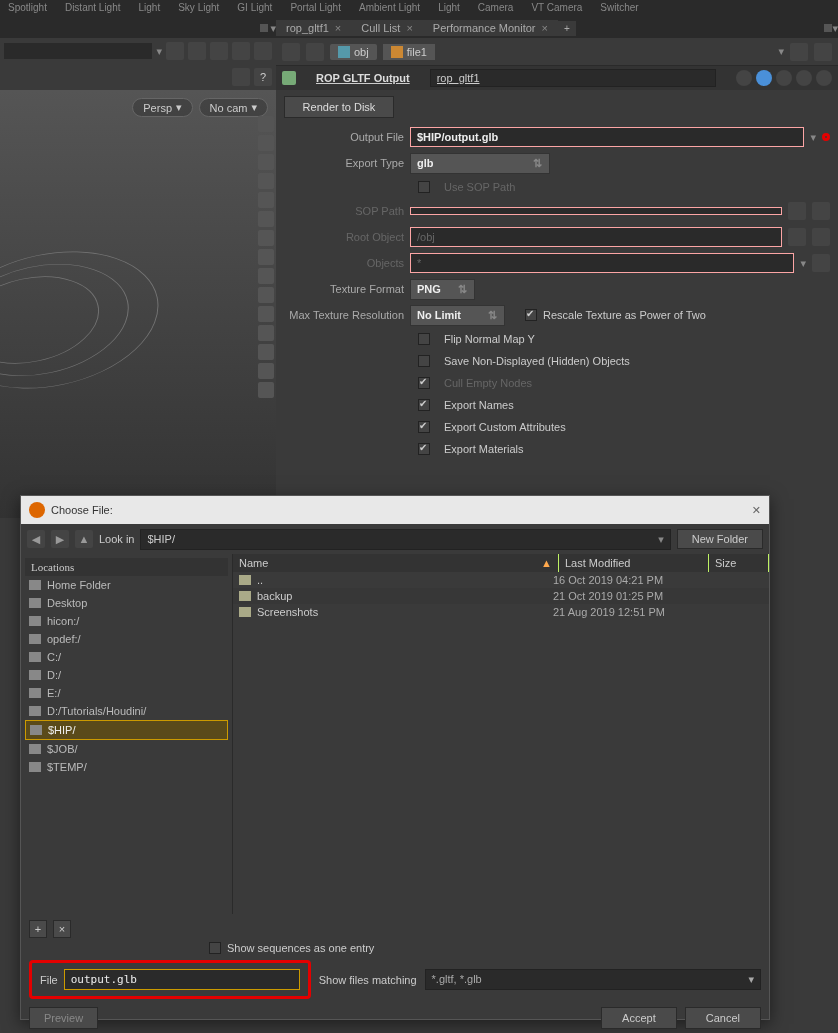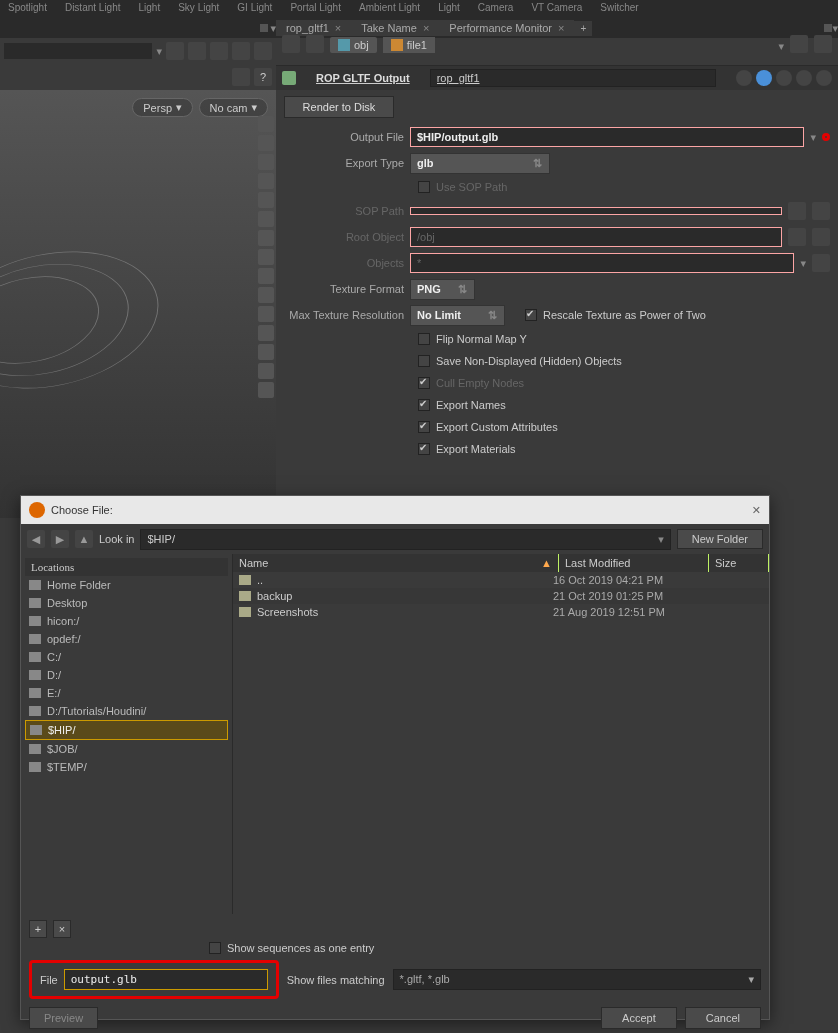--- a/index.html
+++ b/index.html
@@ -146,7 +146,7 @@
         <span class="close">×</span>
       </div>
     <div class="tab">
-        <span>Take Name</span>
+        <span>Cull List</span>
         <span class="close">×</span>
       </div>
     <div class="tab">

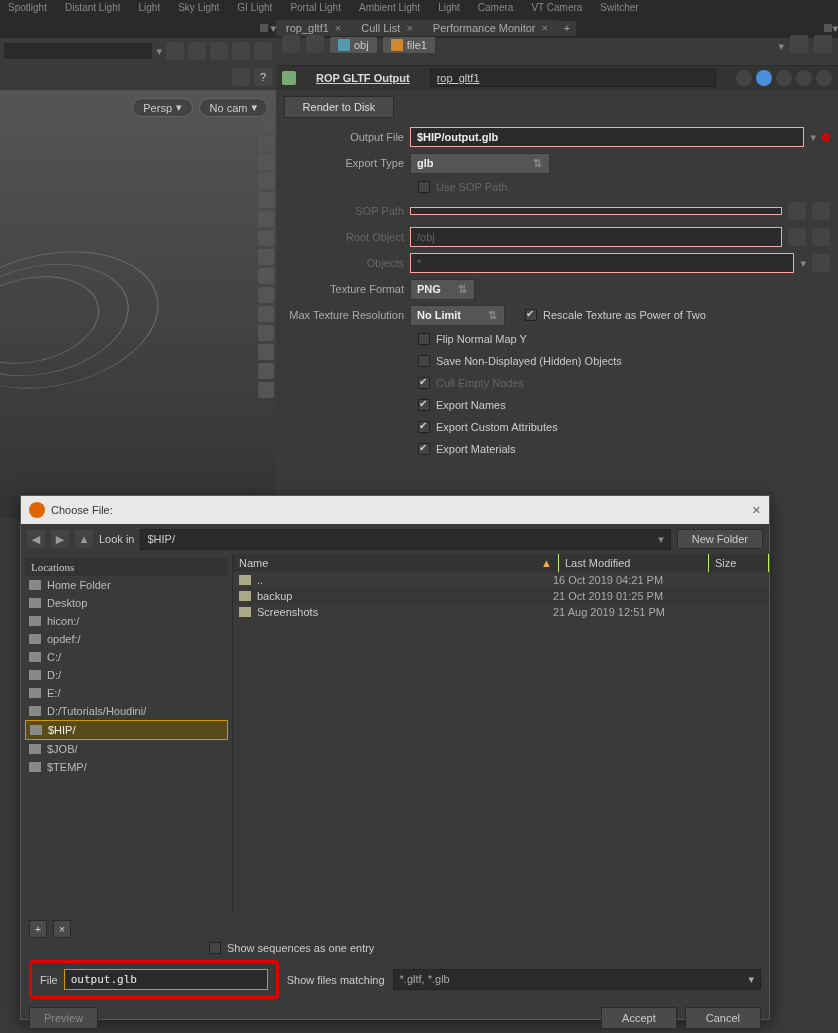--- a/index.html
+++ b/index.html
@@ -29,7 +29,7 @@
 .vp-tool { width: 16px; height: 16px; background: #555; border-radius: 2px; }
 
 .params-col { flex: 1; display: flex; flex-direction: column; background: #3a3a3a; }
-.nav-row { height: 28px; display: flex; align-items: flex-end; padding: 12px 6px; gap: 6px; border-bottom: 1px solid #2a2a2a; }
+.nav-row { height: 28px; display: flex; align-items: center; padding: 12px 6px; gap: 6px; border-bottom: 1px solid #2a2a2a; }
 .nav-btn { width: 18px; height: 18px; background: #444; border-radius: 2px; }
 .obj-chip { background: #555; padding: 2px 8px; border-radius: 2px; display: flex; align-items: center; gap: 4px; }
 .file-chip { background: #555; padding: 2px 8px; display: flex; align-items: center; gap: 4px; }

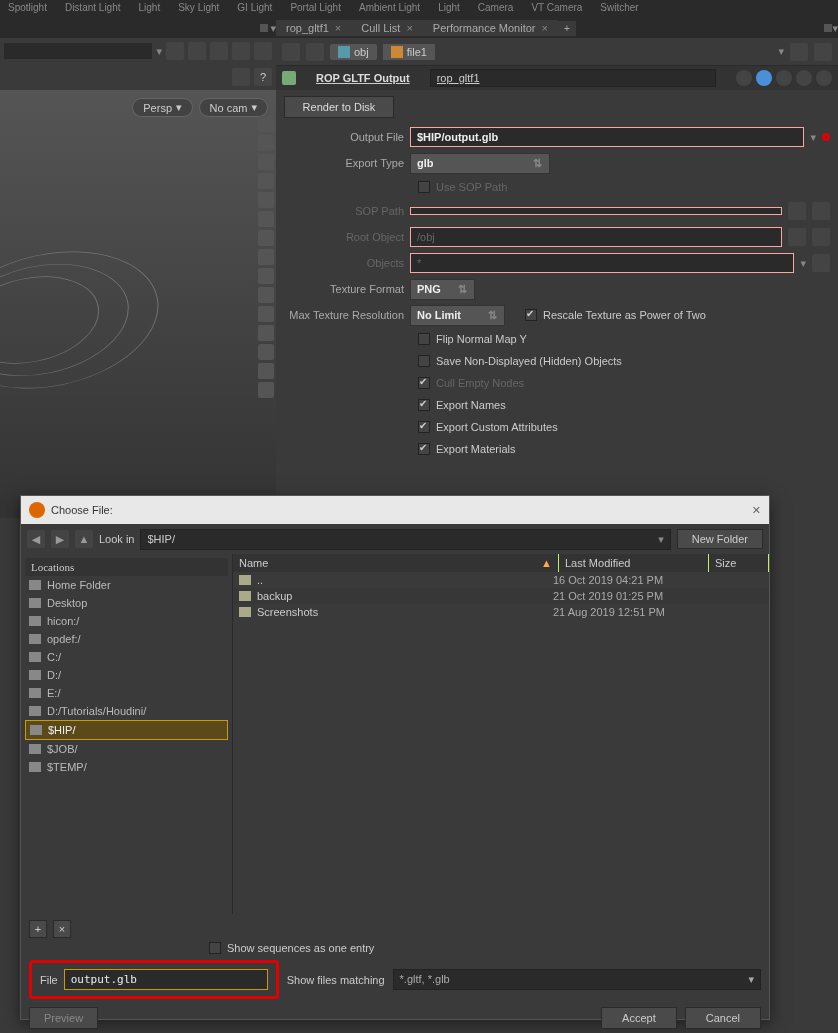--- a/index.html
+++ b/index.html
@@ -58,7 +58,7 @@
 
 .red-box { border: 3px solid #e40000; border-radius: 4px; padding: 1px; }
 
-.chk-row { display: flex; align-items: center; height: 22px; padding-left: 142px; gap: 6px; }
+.chk-row { display: flex; align-items: center; height: 22px; padding-left: 142px; gap: 14px; }
 .chk { width: 12px; height: 12px; background: #444; border: 1px solid #222; position: relative; }
 .chk.on::after { content: '✔'; position: absolute; top: -2px; left: 0; color: #ccc; font-size: 10px; }
 .chk-label { color: #ccc; }

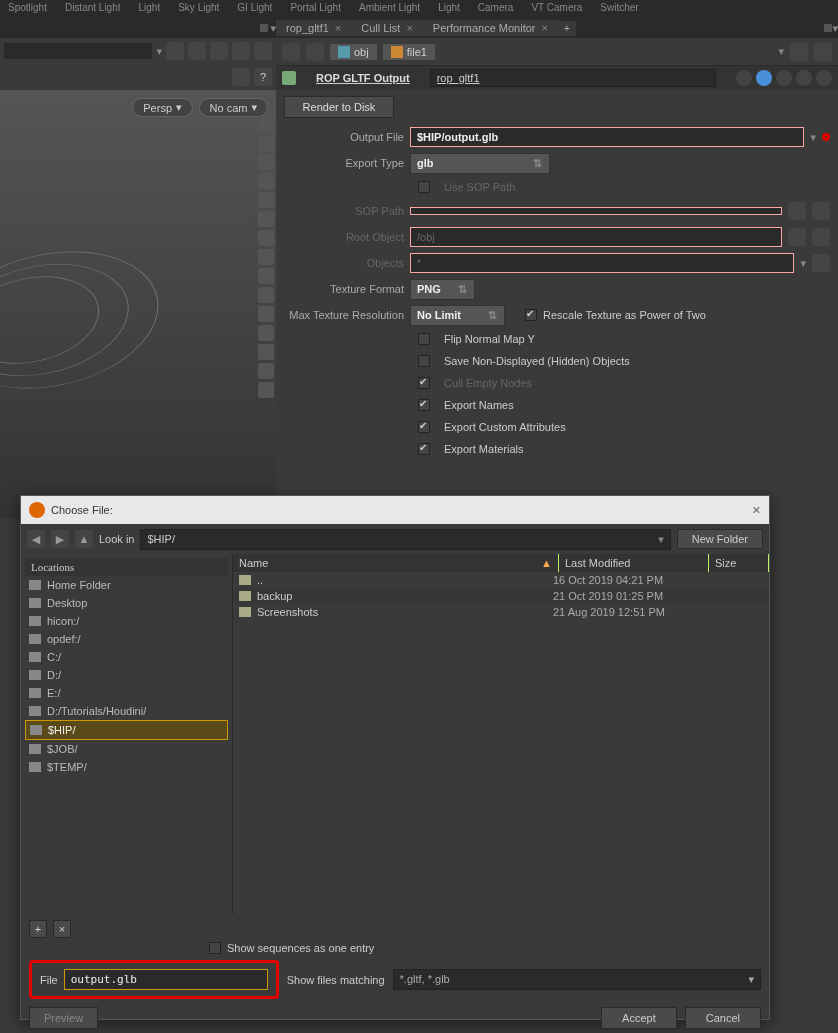--- a/index.html
+++ b/index.html
@@ -106,7 +106,7 @@
 .file-row { display: flex; align-items: center; gap: 8px; margin-top: 6px; }
 .file-box { border: 3px solid #e40000; border-radius: 4px; padding: 6px 8px; display: flex; align-items: center; gap: 6px; }
 .file-box .lbl { color: #ccc; }
-.file-box input { width: 204px; background: #2a2a2a; border: 1px solid #cc9a00; color: #eee; padding: 3px 6px; font-family: monospace; }
+.file-box input { width: 236px; background: #2a2a2a; border: 1px solid #cc9a00; color: #eee; padding: 3px 6px; font-family: monospace; }
 .filter-lbl { color: #ccc; }
 .filter-sel { flex: 1; background: #2a2a2a; border: 1px solid #222; color: #aaa; padding: 3px 6px; font-family: monospace; display:flex; }
 .filter-sel .dd { margin-left:auto; }

